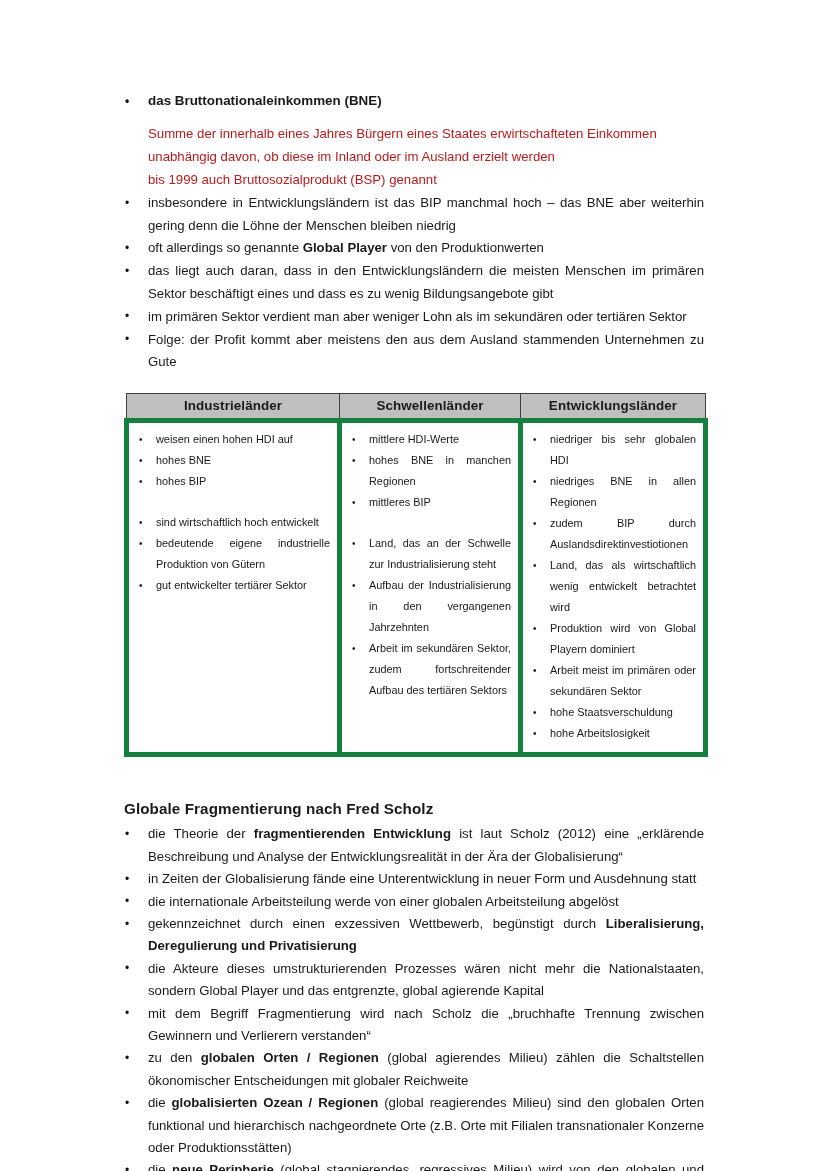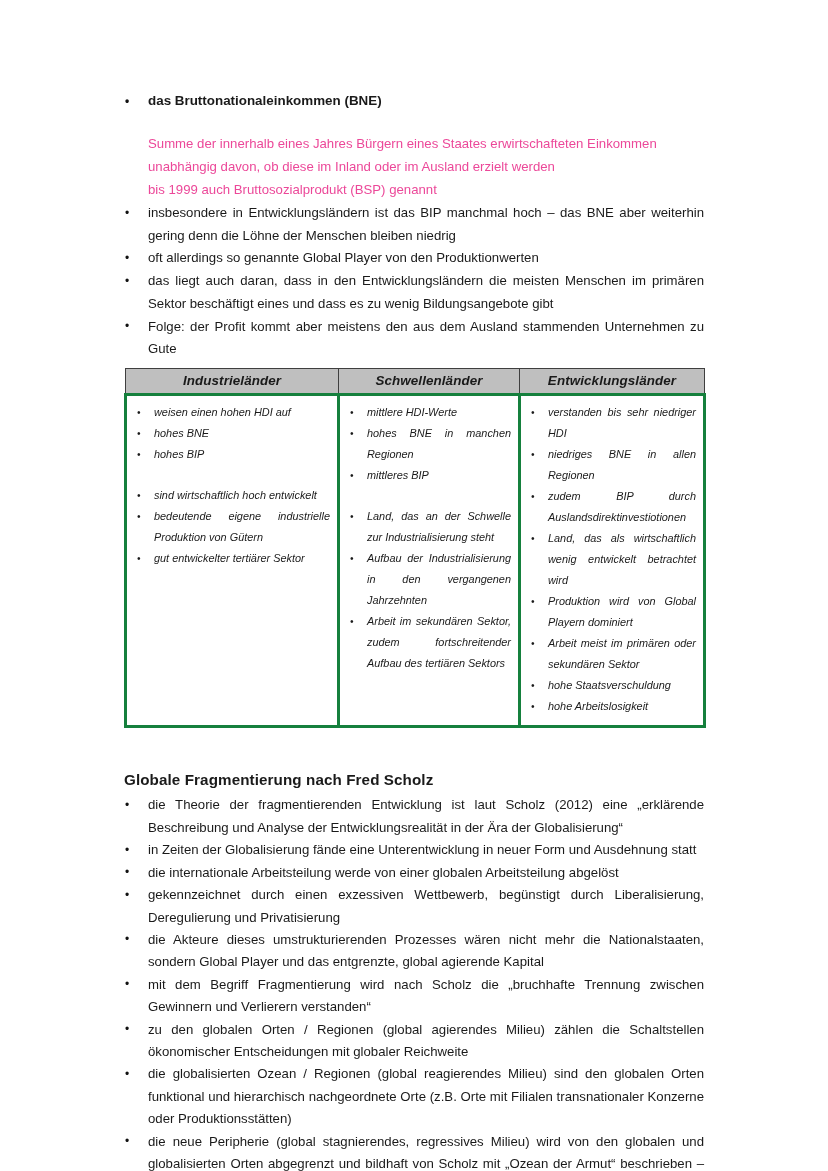--- a/index.html
+++ b/index.html
@@ -56,7 +56,7 @@
   li.bullet-head {
     font-weight: bold;
     font-size: 13.4px;
-    margin-bottom: 21px;
+    margin-bottom: 11px;
   }
 
   

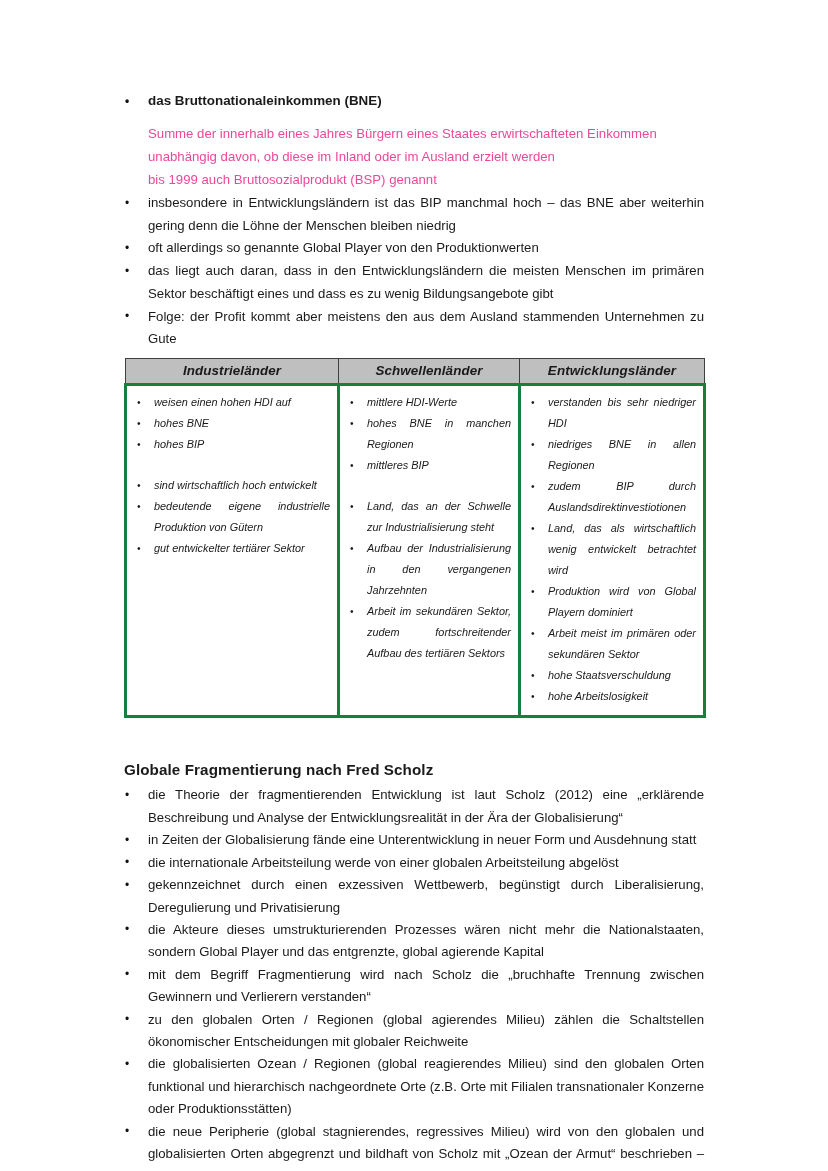--- a/index.html
+++ b/index.html
@@ -64,7 +64,7 @@
     padding-left: 24px;
     font-size: 11.4px;
     line-height: 21.5px;
-    color: #ec4899;
+    color: #b91c1c;
     text-align: left;
   }
 

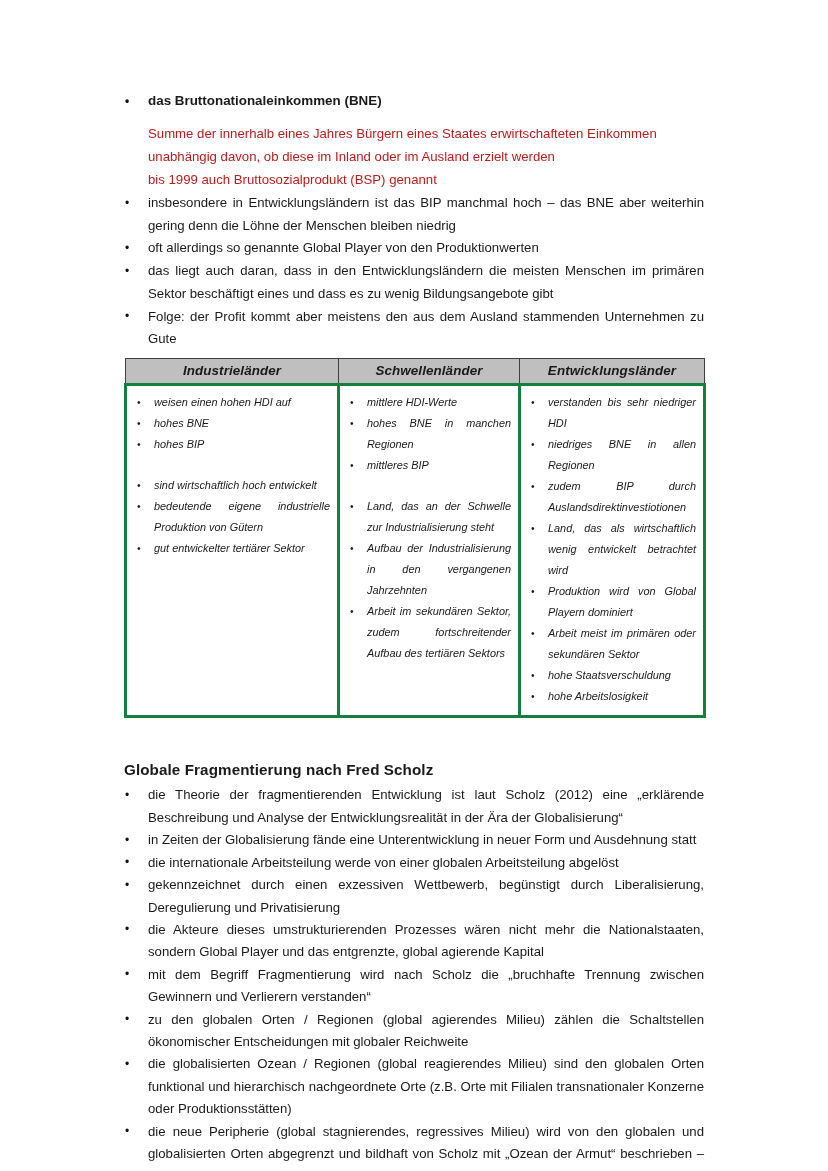--- a/index.html
+++ b/index.html
@@ -50,7 +50,7 @@
   }
   .bullets > li.nomark::before { content: ""; }
 
-  .b { font-weight: normal; }
+  .b { font-weight: bold; }
 
   
   li.bullet-head {

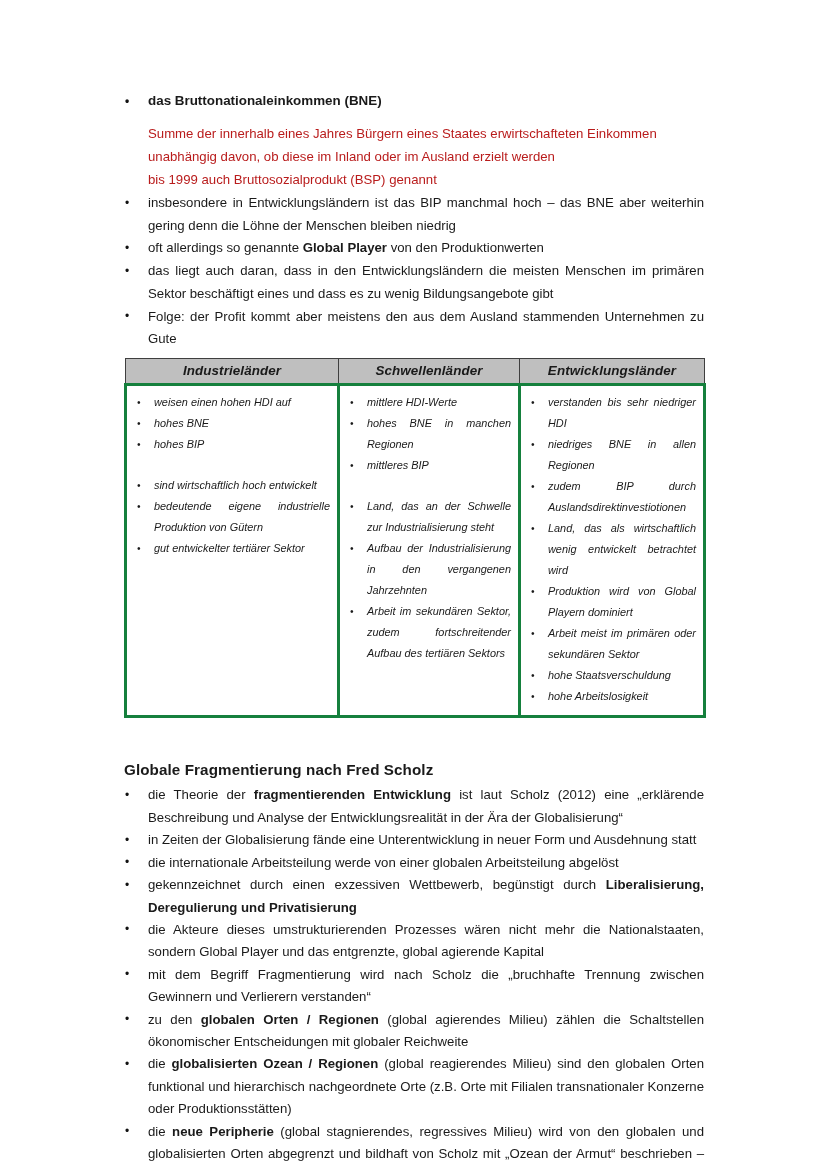--- a/index.html
+++ b/index.html
@@ -148,6 +148,7 @@
       <li><span>insbesondere in Entwicklungsländern ist das BIP manchmal hoch – das BNE aber weiterhin gering denn die Löhne der Menschen bleiben niedrig</span></li>
       <li><span>oft allerdings so genannte </span><span class="b">Global Player</span><span> von den Produktionwerten</span></li>
       <li><span>das liegt auch daran, dass in den Entwicklungsländern die meisten Menschen im primären Sektor beschäftigt eines und dass es zu wenig Bildungsangebote gibt</span></li>
+      <li><span>im primären Sektor verdient man aber weniger Lohn als im sekundären oder tertiären Sektor</span></li>
       <li><span>Folge: der Profit kommt aber meistens den aus dem Ausland stammenden Unternehmen zu Gute</span></li>
     </ul>
 

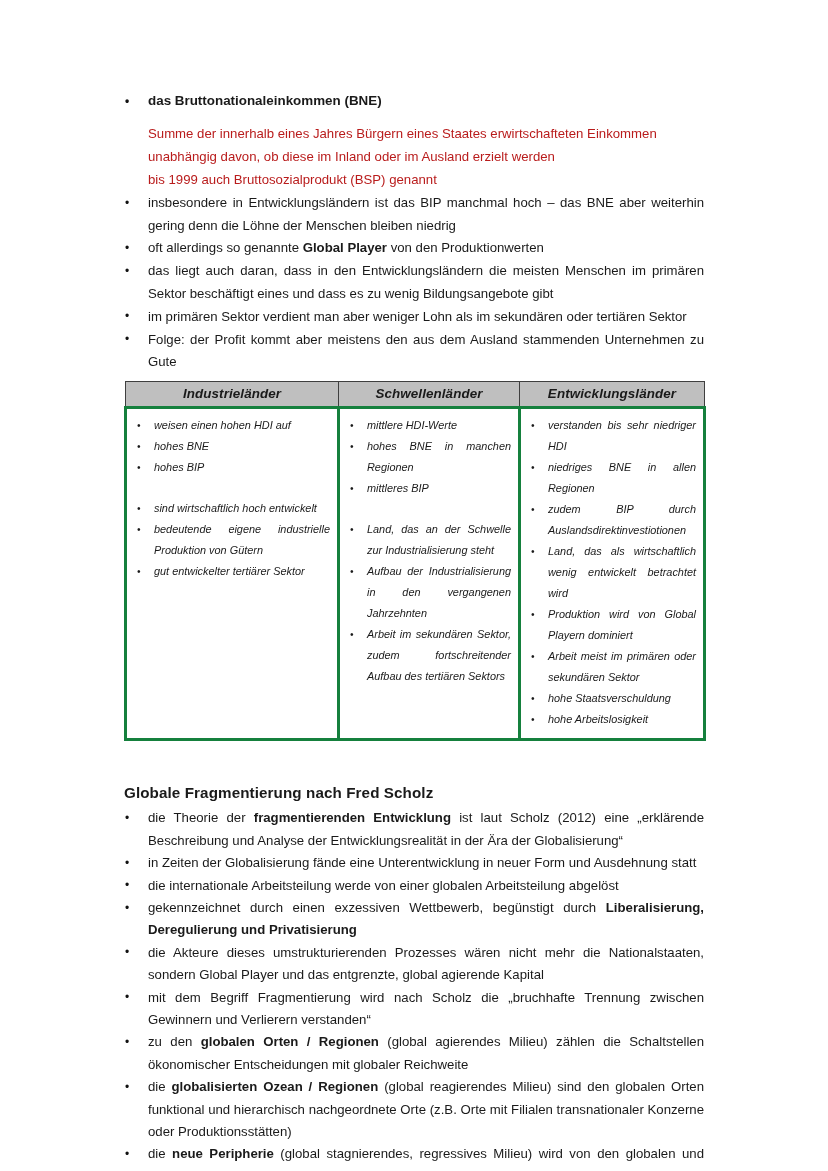--- a/index.html
+++ b/index.html
@@ -70,9 +70,8 @@
 
   
   .tbl-wrap {
-    margin-top: 8px;
+    margin-top: 20px;
     margin-bottom: 0;
-    font-style: italic;
   }
   table.countries {
     border-collapse: collapse;

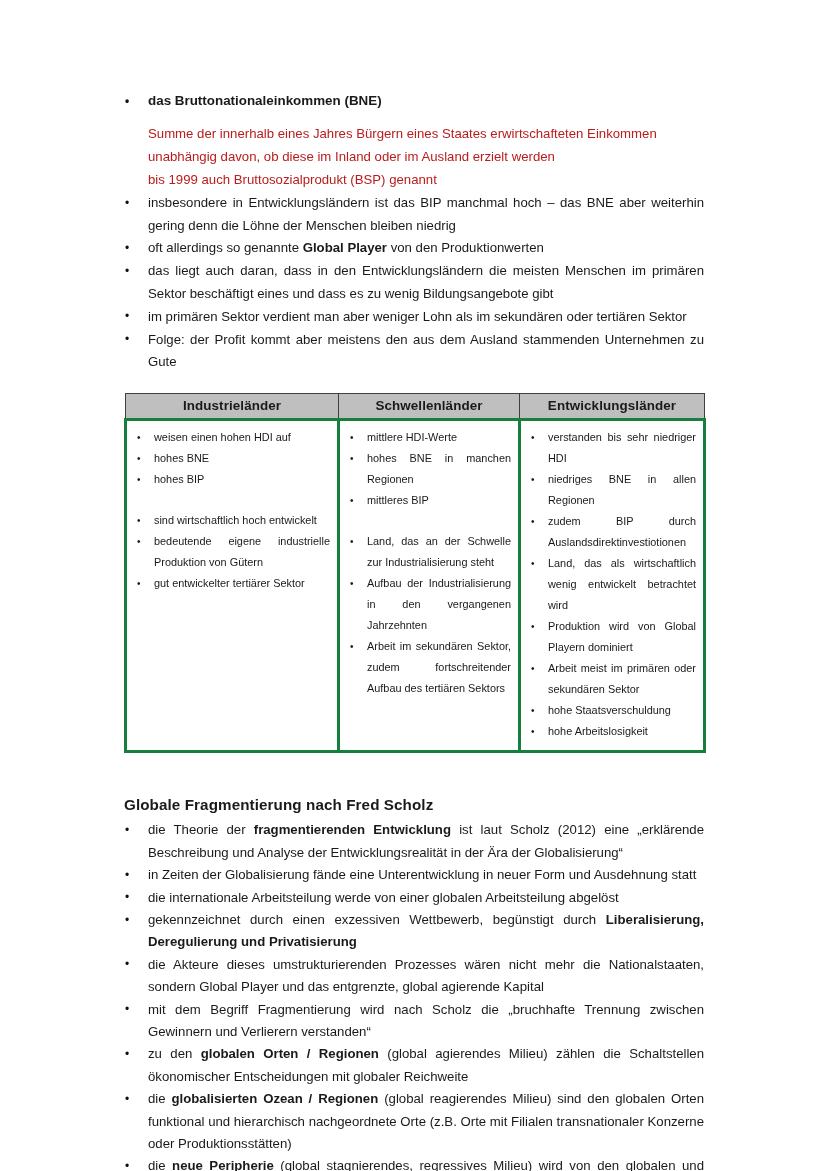--- a/index.html
+++ b/index.html
@@ -93,7 +93,7 @@
     letter-spacing: 0.1px;
   }
   table.countries td {
-    border: 3px solid #15803d;
+    border: 5px solid #15803d;
     vertical-align: top;
     padding: 6px 7px 8px 8px;
   }

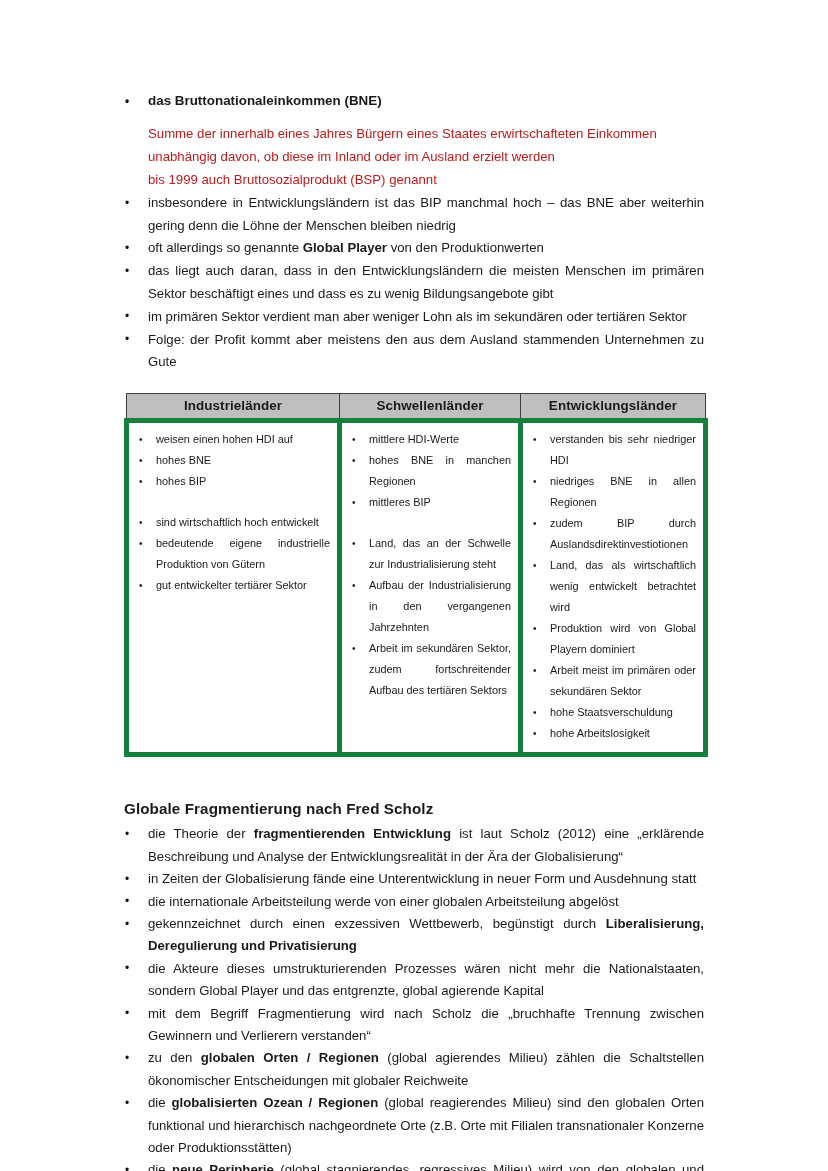--- a/index.html
+++ b/index.html
@@ -189,7 +189,7 @@
           </td>
           <td>
             <ul class="cell" id="col-2">
-                <li>verstanden bis sehr niedriger HDI</li>
+                <li>niedriger bis sehr globalen HDI</li>
                 <li>niedriges BNE in allen Regionen</li>
                 <li>zudem BIP durch Auslandsdirektinvestiotionen</li>
                 <li>Land, das als wirtschaftlich wenig entwickelt betrachtet wird</li>

